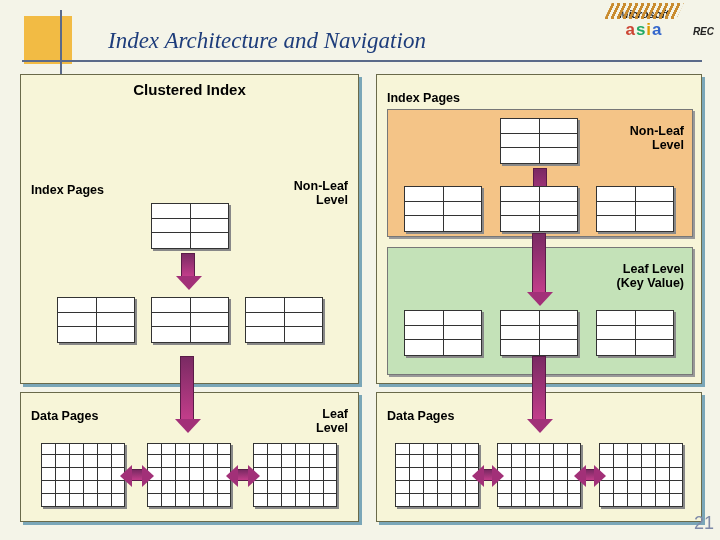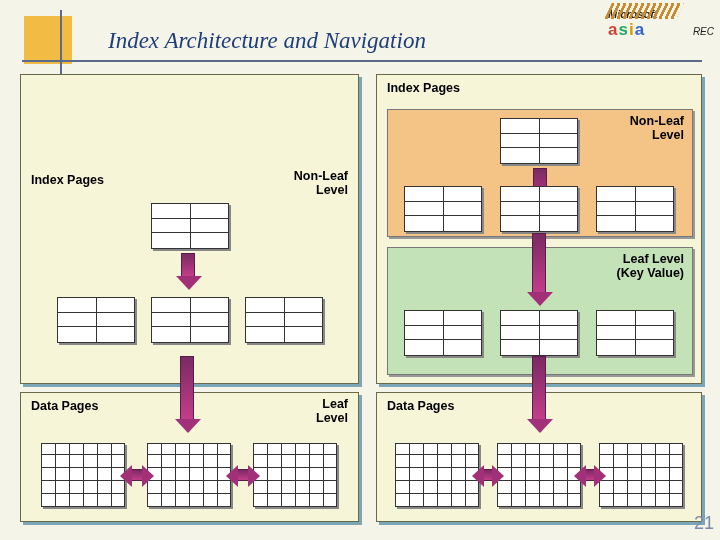--- a/index.html
+++ b/index.html
@@ -51,6 +51,7 @@
     right: 40px;
     top: 8px;
     width: 72px;
+    text-align: center;
   }
   .logo-ms { font-size: 11px; font-weight: bold; font-style: italic; color:#222; }
   .logo-asia { font-size: 17px; font-weight: bold; letter-spacing: 1px; }

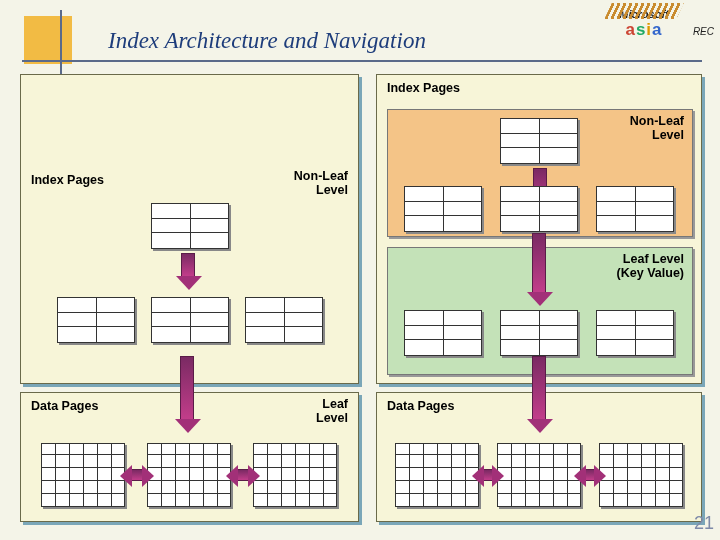--- a/index.html
+++ b/index.html
@@ -70,7 +70,7 @@
     top: 26px;
     font-size: 10px;
     font-style: italic;
-    font-weight: normal;
+    font-weight: bold;
     color: #222;
   }
   .page-num {

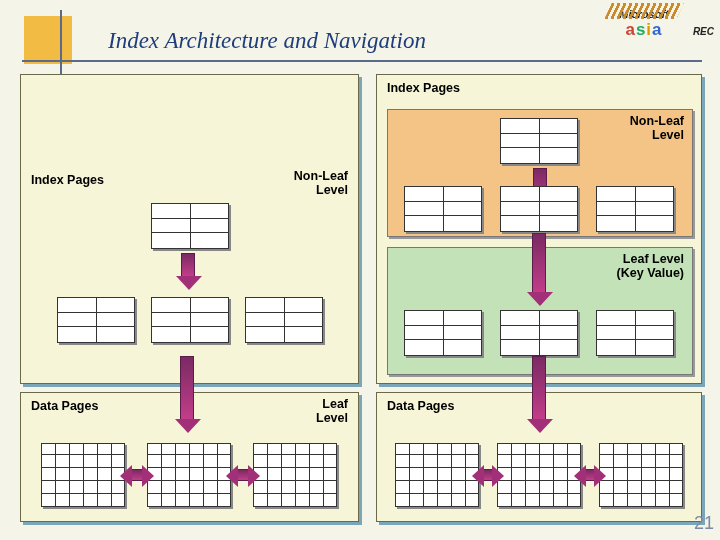--- a/index.html
+++ b/index.html
@@ -186,6 +186,7 @@
 <div class="rec">REC</div>
 
 <div class="panel panel-left">
+  <div class="ptitle" style="left:0;right:0;top:6px;text-align:center">Clustered Index</div>
   <div class="plabel" style="left:10px;top:98px">Index Pages</div>
   <div class="plabel right" style="right:10px;top:94px;white-space:pre-line">Non-Leaf
 Level</div>

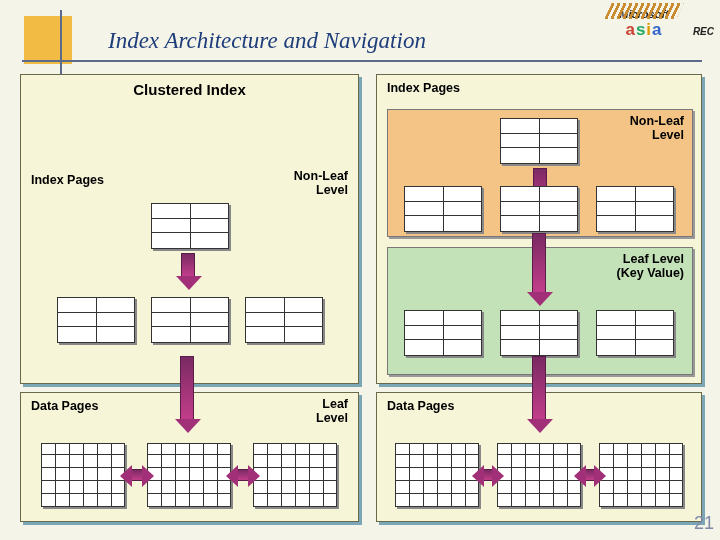--- a/index.html
+++ b/index.html
@@ -103,6 +103,7 @@
     position: absolute;
     font-size: 12.5px;
     font-weight: bold;
+    margin-top: 10px;
   }
   .plabel.right { text-align: right; }
 

